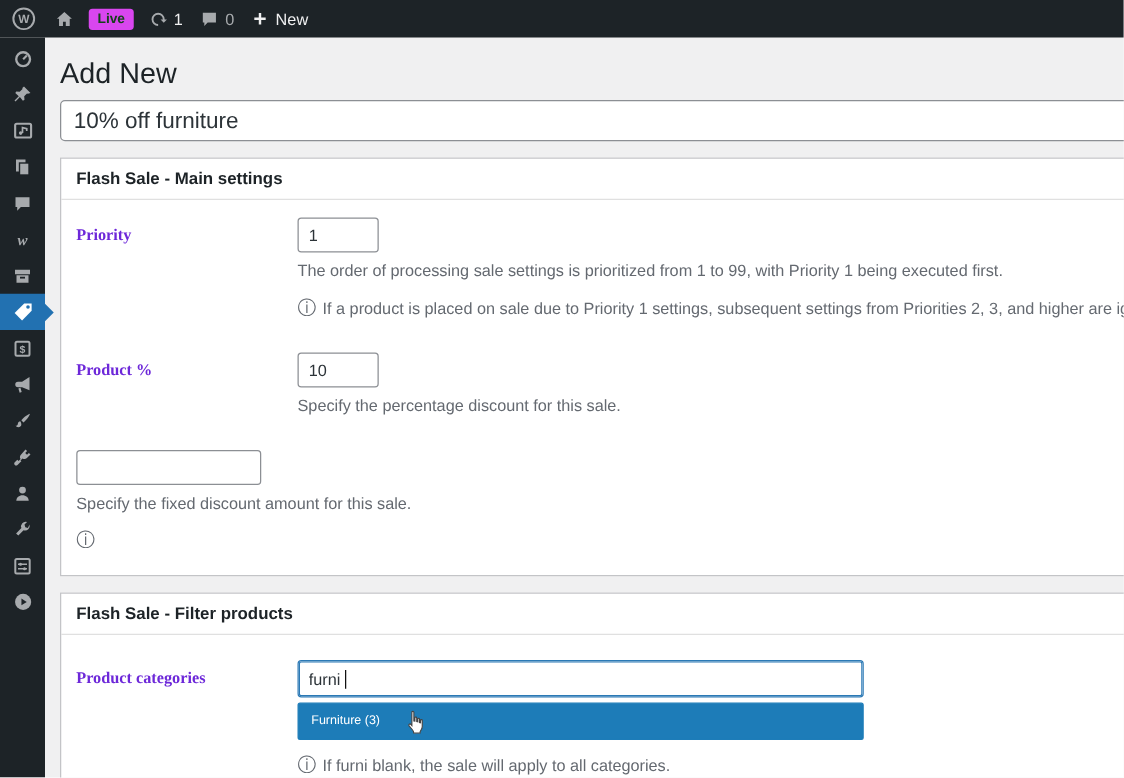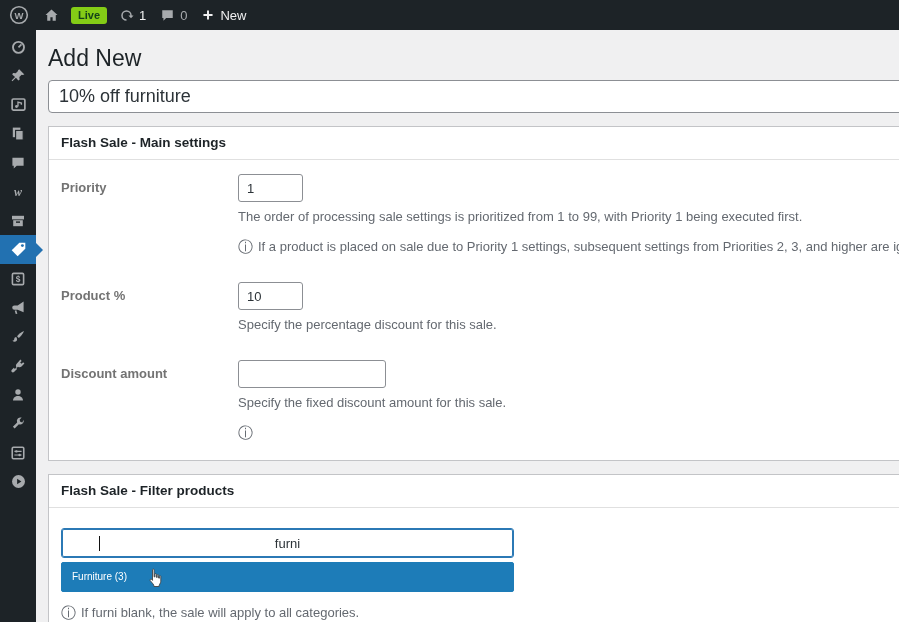--- a/index.html
+++ b/index.html
@@ -16,7 +16,7 @@
   .ab-item { display:flex; align-items:center; gap:5px; height:30px; padding:0 7px; cursor:pointer; }
   .ab-logo { padding:0 8px 0 9px; }
   .live-badge {
-    background:#84cc16; color:#14421a; font-size:11px; font-weight:bold;
+    background:#d946ef; color:#14421a; font-size:11px; font-weight:bold;
     padding:1px 7px; border-radius:3px; margin:0 5px; line-height:15px;
   }
   .ab-count { font-size:13px; color:#f0f0f1; }

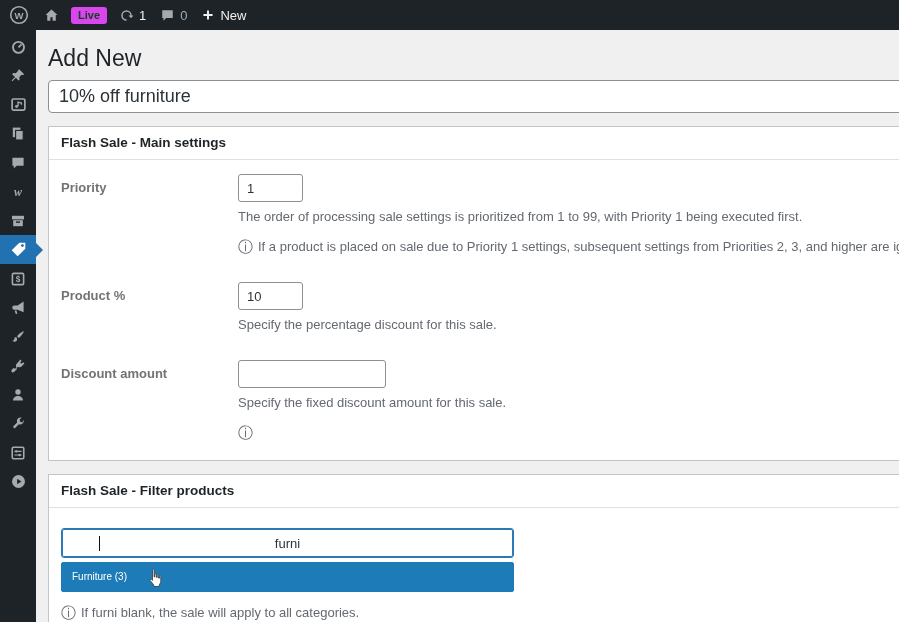--- a/index.html
+++ b/index.html
@@ -53,7 +53,7 @@
   .panel-body { padding: 0 12px 20px 12px; }
   .form-row { display:flex; margin-top:14px; }
   .form-row + .form-row { margin-top:28px; }
-  .row-label { width:177px; flex:0 0 177px; font-weight:bold; font-size:13px; padding-top:6px; color:#737373; }
+  .row-label { width:177px; flex:0 0 177px; font-weight:bold; font-size:13px; padding-top:6px; color:#6d28d9;font-family:Liberation Serif, serif; }
   .row-field { flex:1; position:relative; }
   .text-input {
     height:28px; background:#fff; border:1px solid #8c8f94; border-radius:3px;

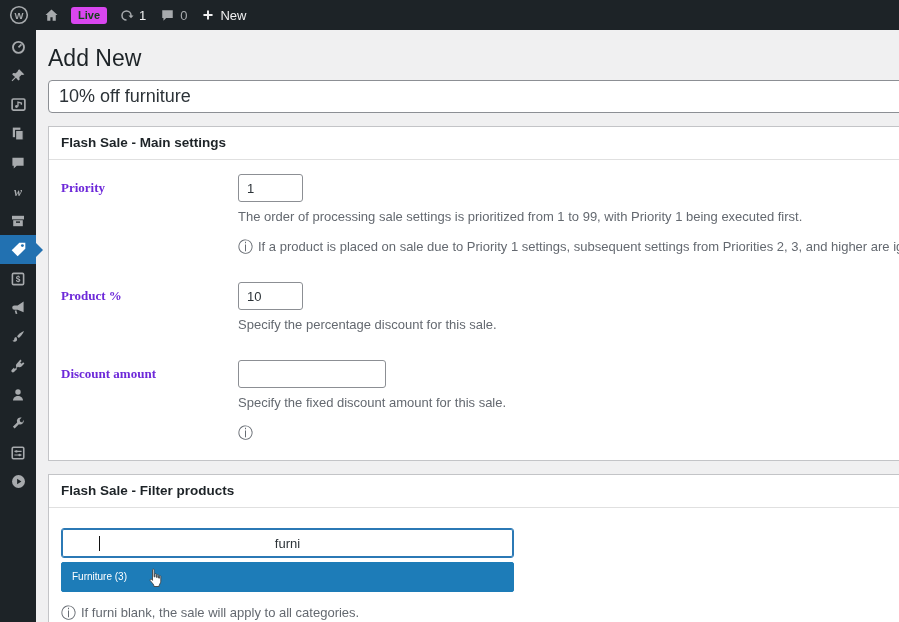--- a/index.html
+++ b/index.html
@@ -286,7 +286,6 @@
       </div>
 
       <div class="form-row">
-        <div class="row-label">Discount amount</div>
         <div class="row-field">
           <input class="text-input w-medium" type="text" value="" style="">
           <p class="desc">Specify the fixed discount amount for this sale.</p>

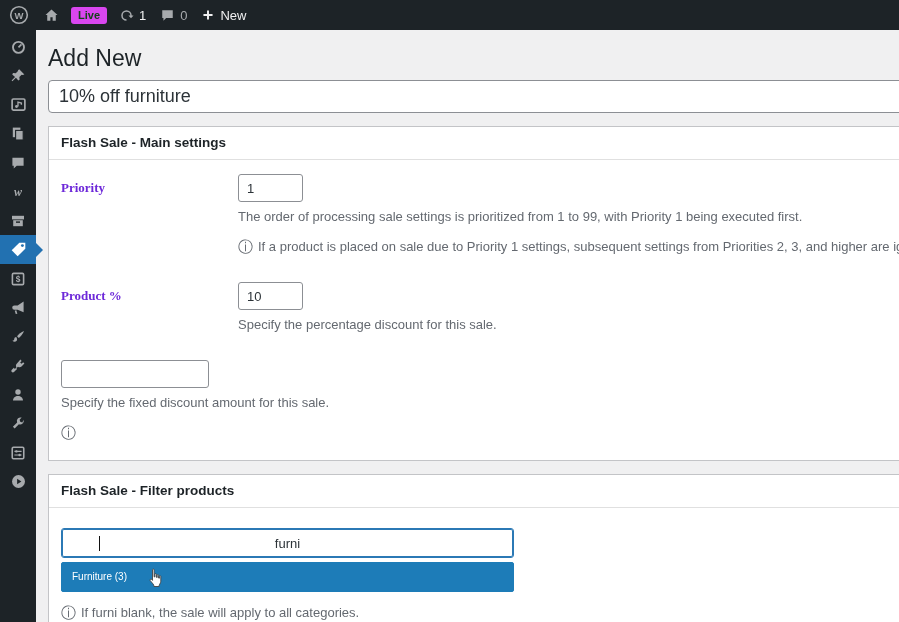--- a/index.html
+++ b/index.html
@@ -304,6 +304,7 @@
     <div class="panel-body">
 
       <div class="form-row" style="margin-top:20px;">
+        <div class="row-label">Product categories</div>
         <div class="row-field">
           <div class="cat-input-wrap">
             <input class="cat-input" type="text" value="furni" style="">

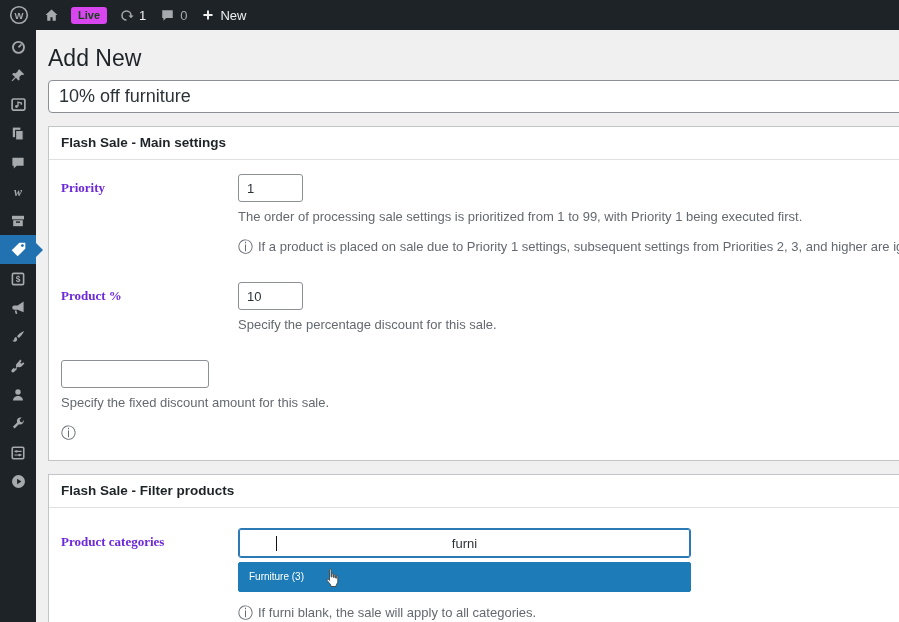--- a/index.html
+++ b/index.html
@@ -69,7 +69,7 @@
   .cat-input {
     width:453px; height:30px; background:#fff; border:1px solid #2b79b5; border-radius:3px;
     box-shadow:0 0 0 1px #2b79b5 inset; font-family:"Liberation Sans",sans-serif;
-    font-size:13px; color:#2c3338; padding:4px 8px; outline:none;text-align:center;
+    font-size:13px; color:#2c3338; padding:4px 8px; outline:none;
   }
   .caret { position:absolute; left:38px; top:8px; width:1px; height:15px; background:#111; }
   .dropdown {

